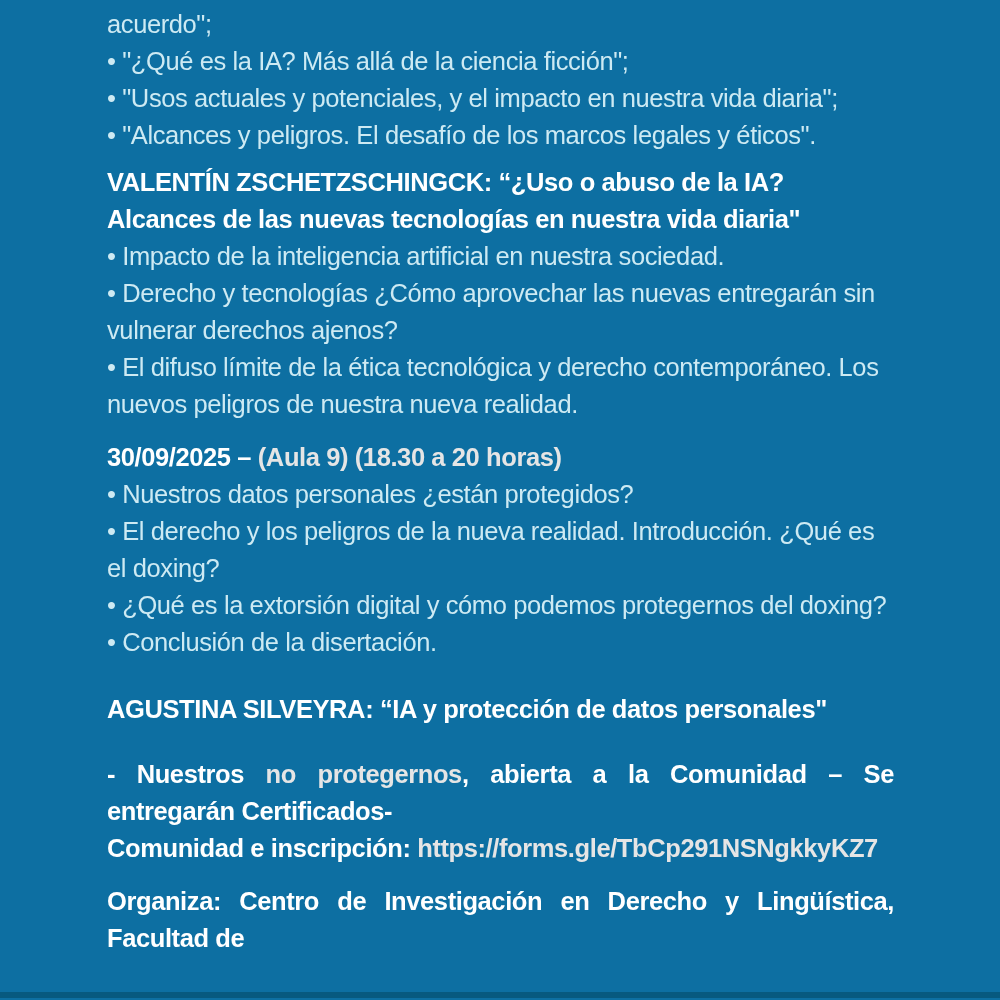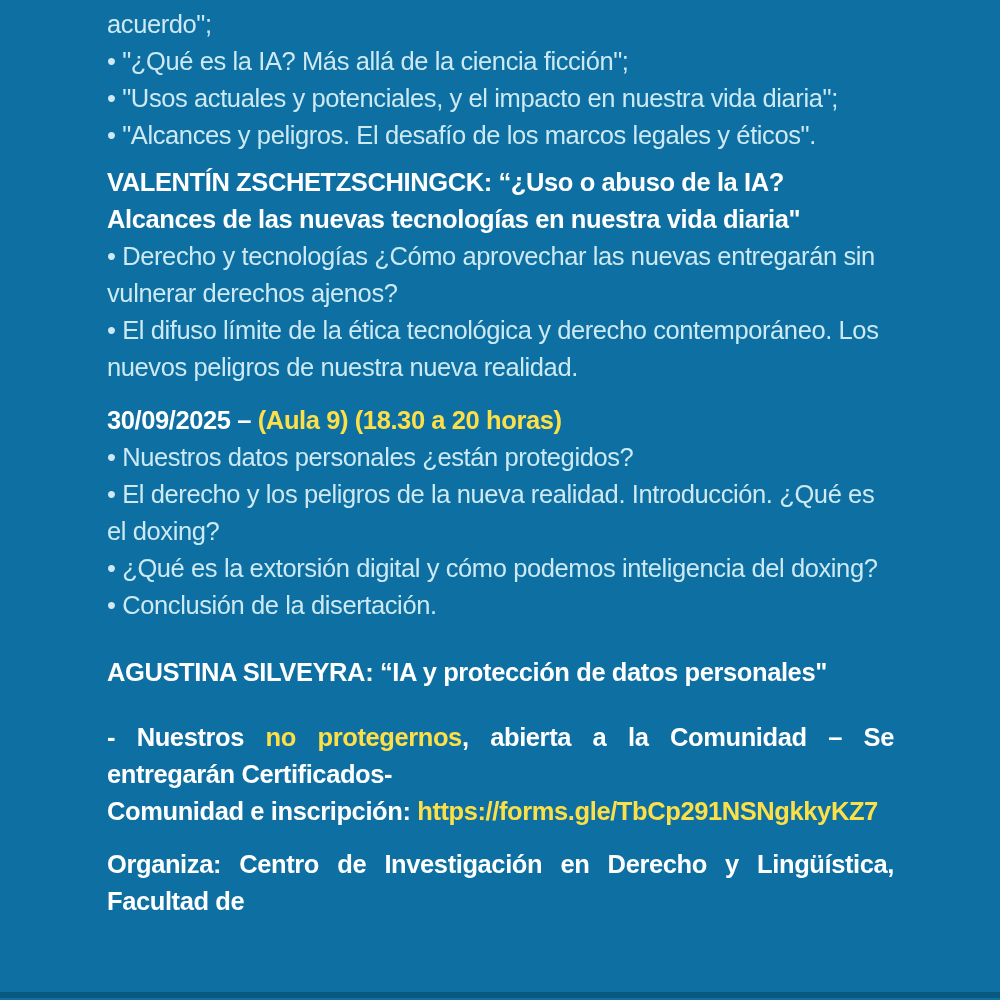--- a/index.html
+++ b/index.html
@@ -67,6 +67,7 @@
 
   <p class="heading gap-sm">VALENTÍN ZSCHETZSCHINGCK: “¿Uso o abuso de la IA? Alcances de las nuevas tecnologías en nuestra vida diaria"</p>
 
+  <p class="light">• Impacto de la inteligencia artificial en nuestra sociedad.</p>
   <p class="light">• Derecho y tecnologías ¿Cómo aprovechar las nuevas entregarán sin vulnerar derechos ajenos?</p>
   <p class="light">• El difuso límite de la ética tecnológica y derecho contemporáneo. Los nuevos peligros de nuestra nueva realidad.</p>
 

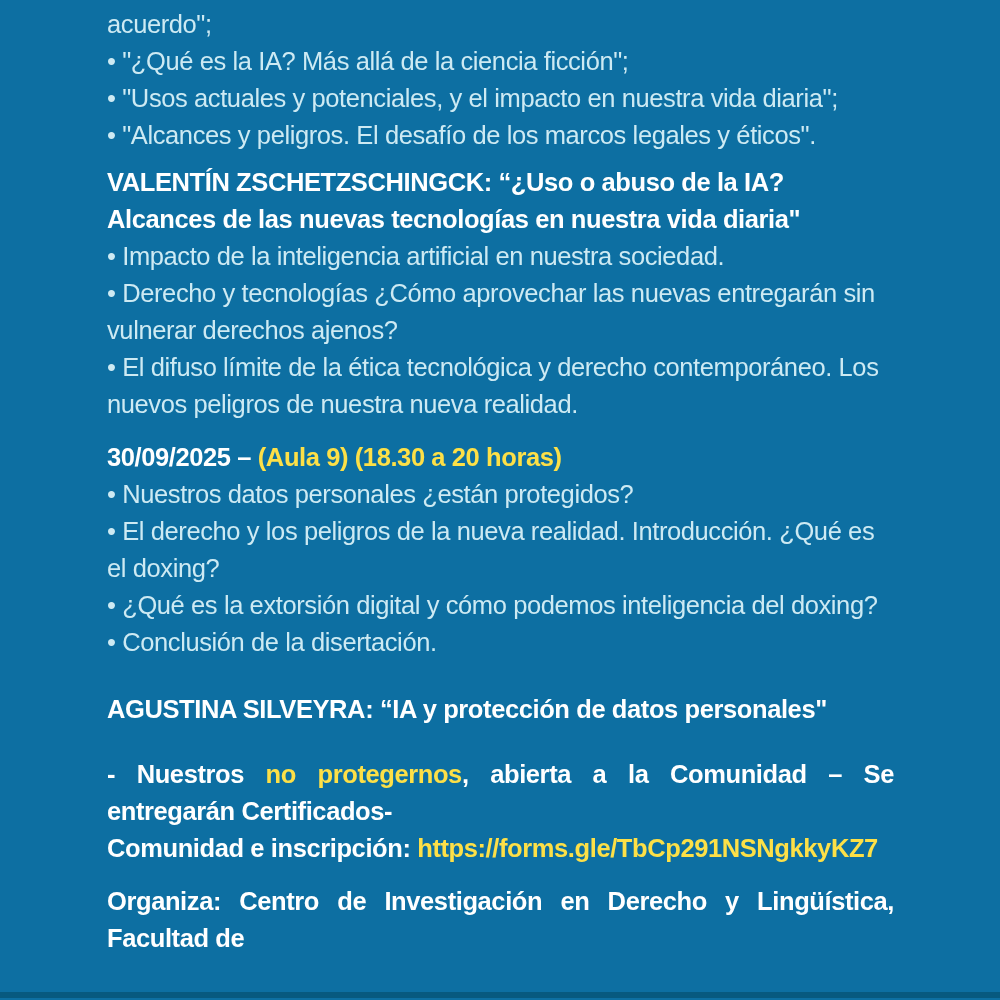--- a/index.html
+++ b/index.html
@@ -31,7 +31,7 @@
     font-weight: 700;
   }
   .cyan {
-    color: #fde047;
+    color: #e5e5e5;
     font-weight: 700;
     text-decoration: none;
   }

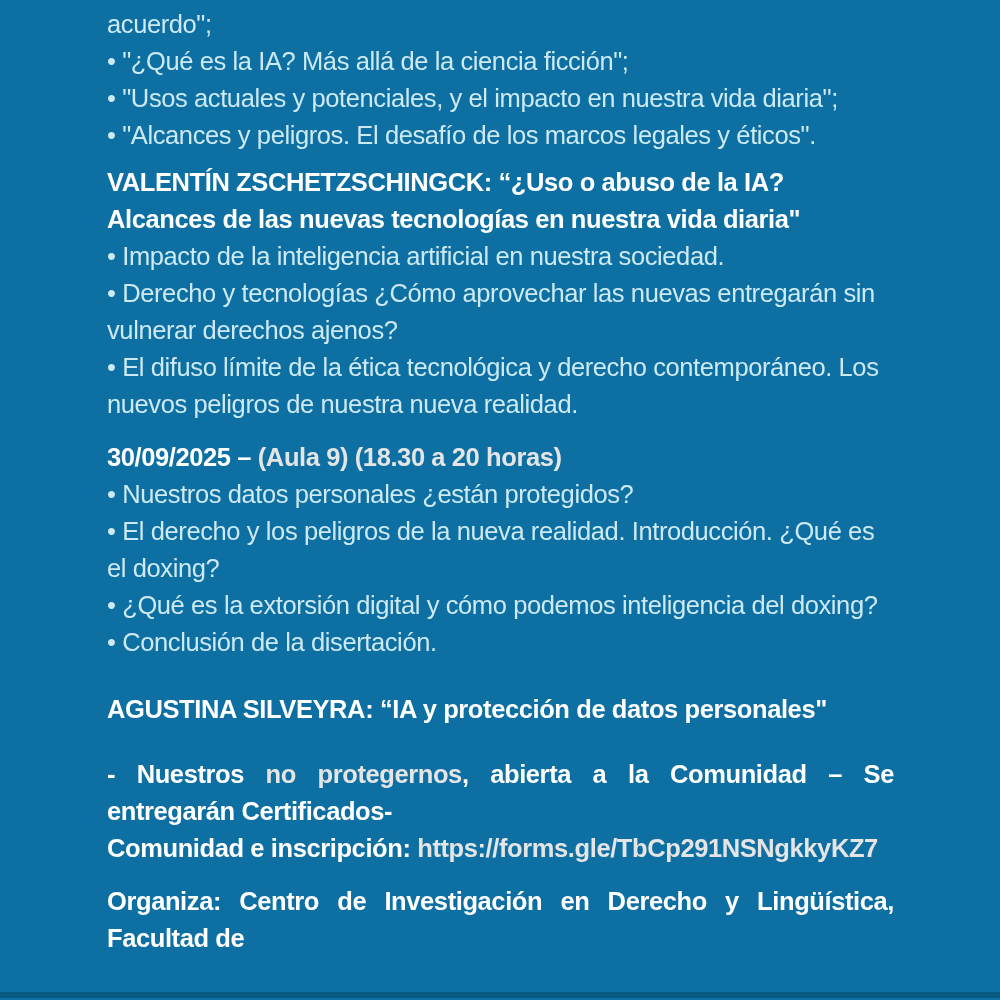--- a/index.html
+++ b/index.html
@@ -77,7 +77,7 @@
 
   <p class="light">• Nuestros datos personales ¿están protegidos?</p>
   <p class="light">• El derecho y los peligros de la nueva realidad. Introducción. ¿Qué es el doxing?</p>
-  <p class="light">• ¿Qué es la extorsión digital y cómo podemos inteligencia del doxing?</p>
+  <p class="light">• ¿Qué es la extorsión digital y cómo podemos protegernos del doxing?</p>
   <p class="light">• Conclusión de la disertación.</p>
 
   <p class="heading gap-lg">AGUSTINA SILVEYRA: “IA y protección de datos personales"</p>

